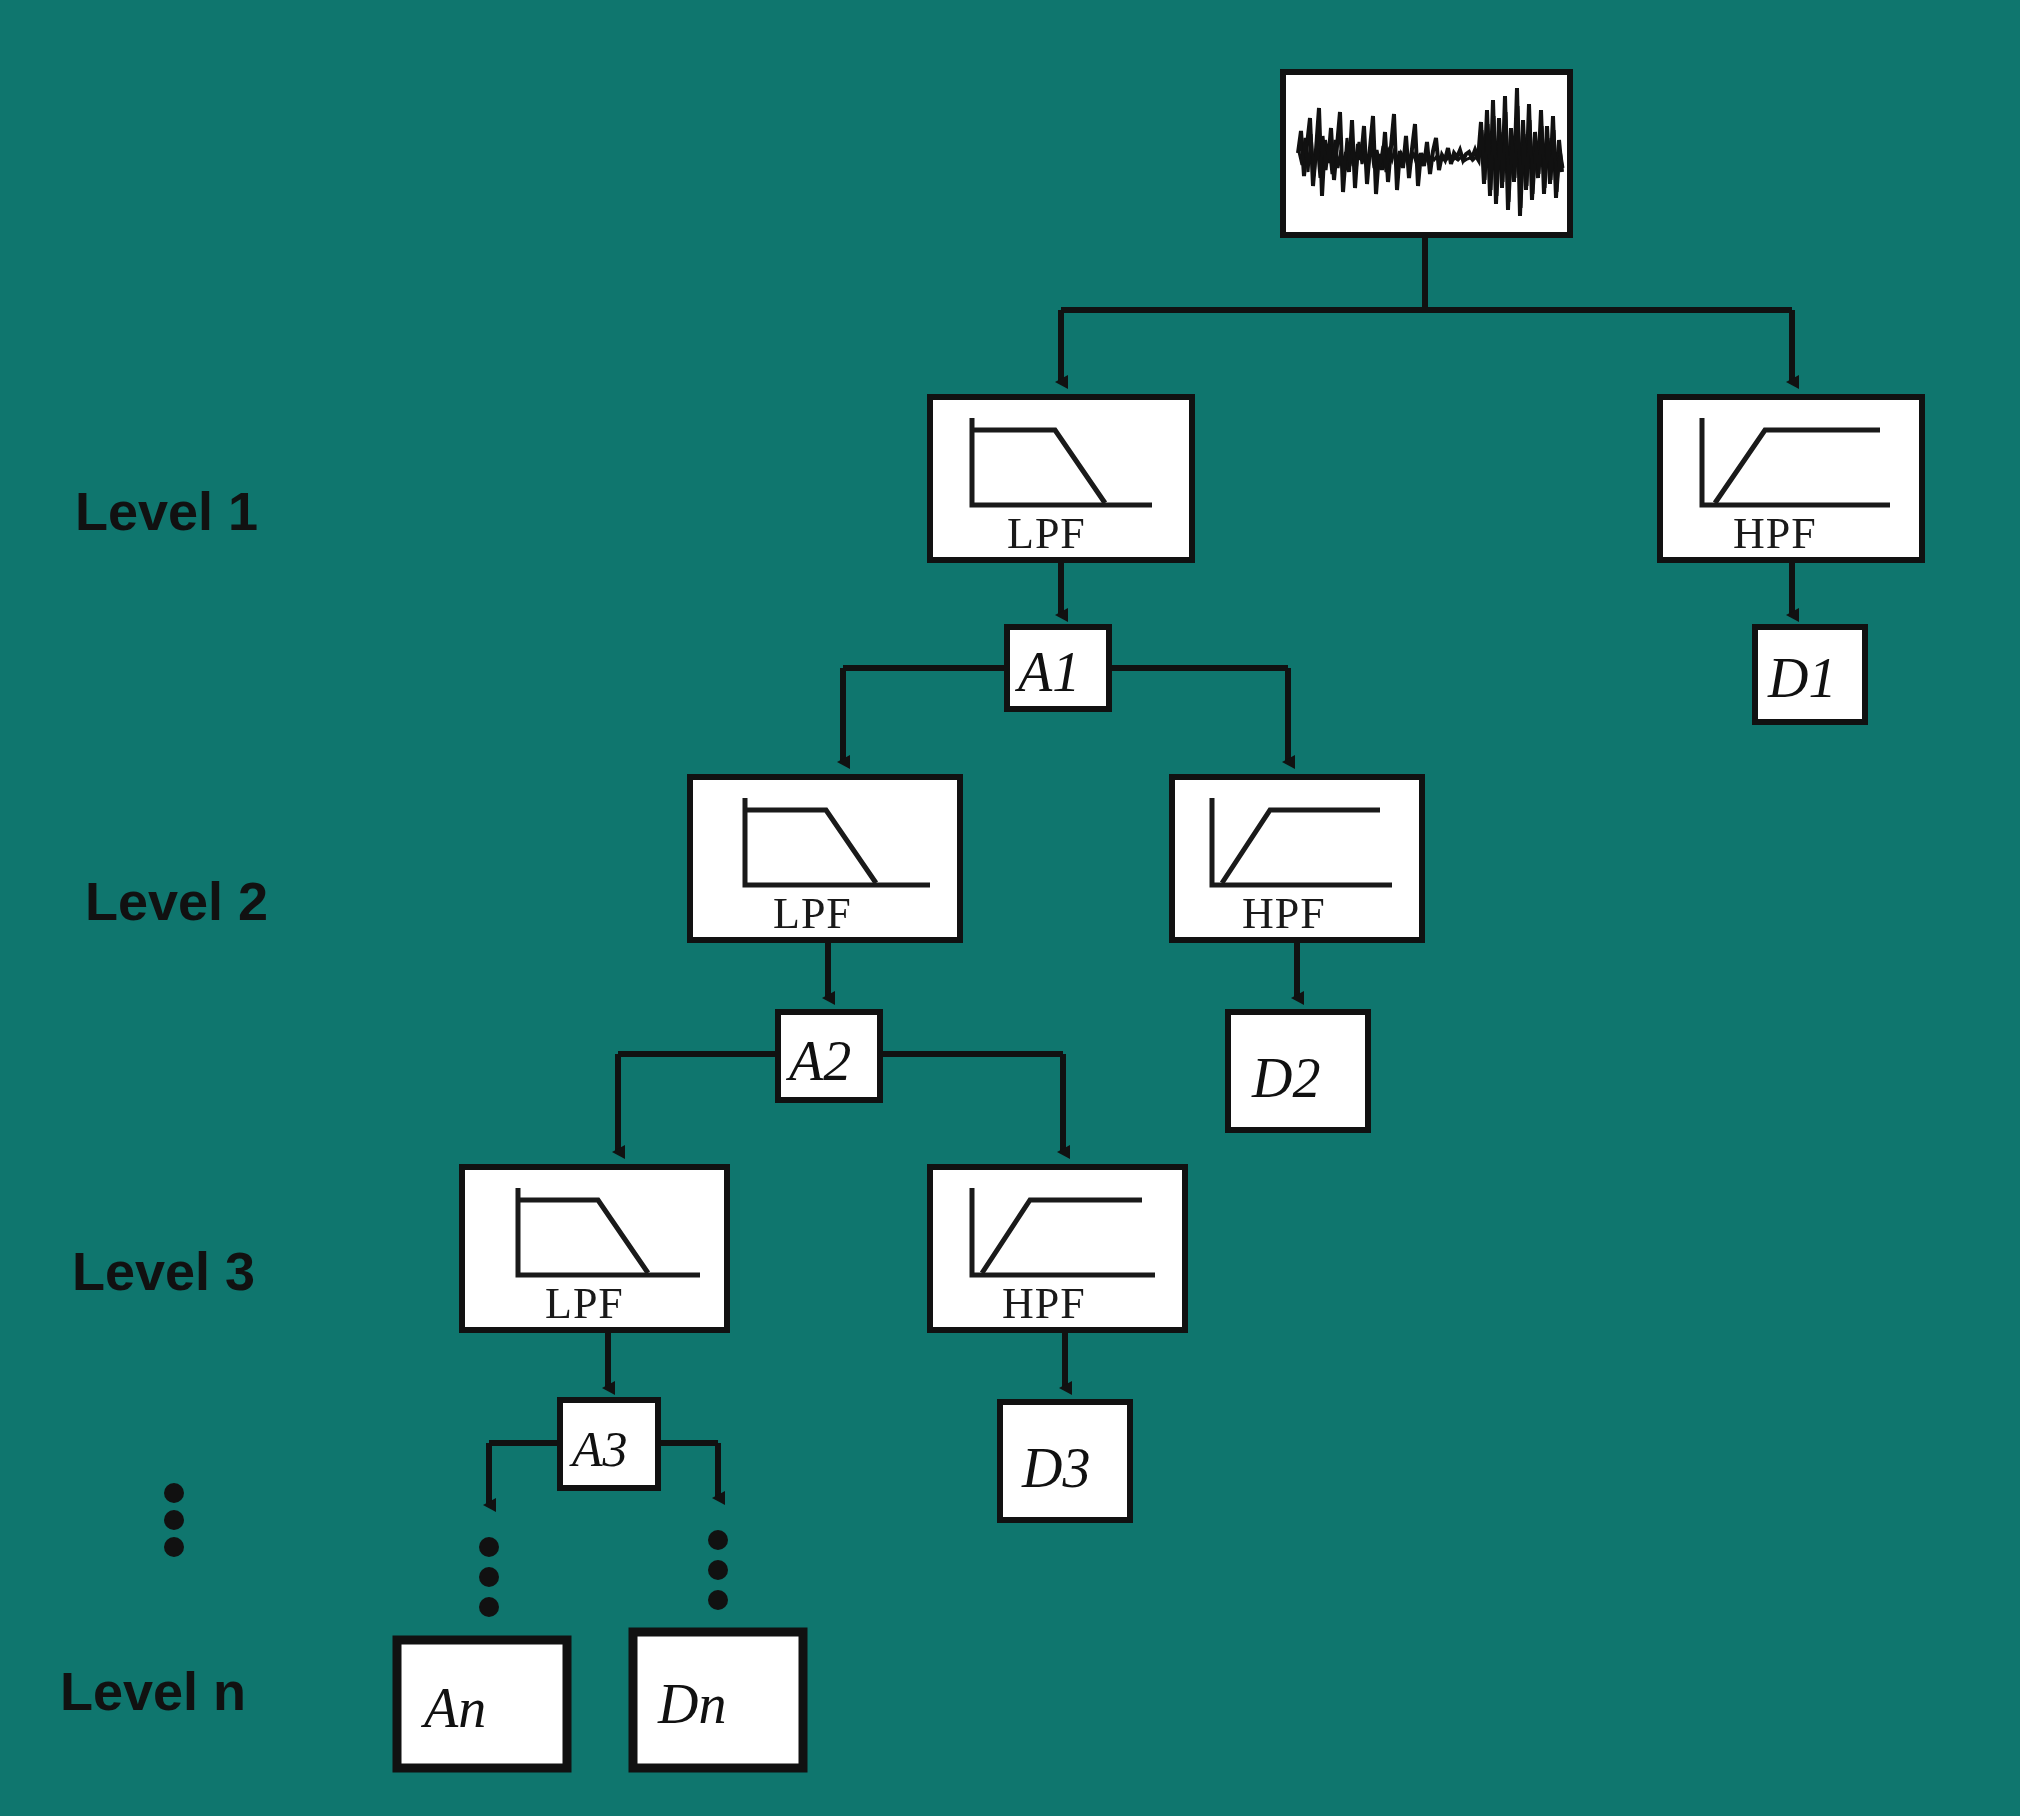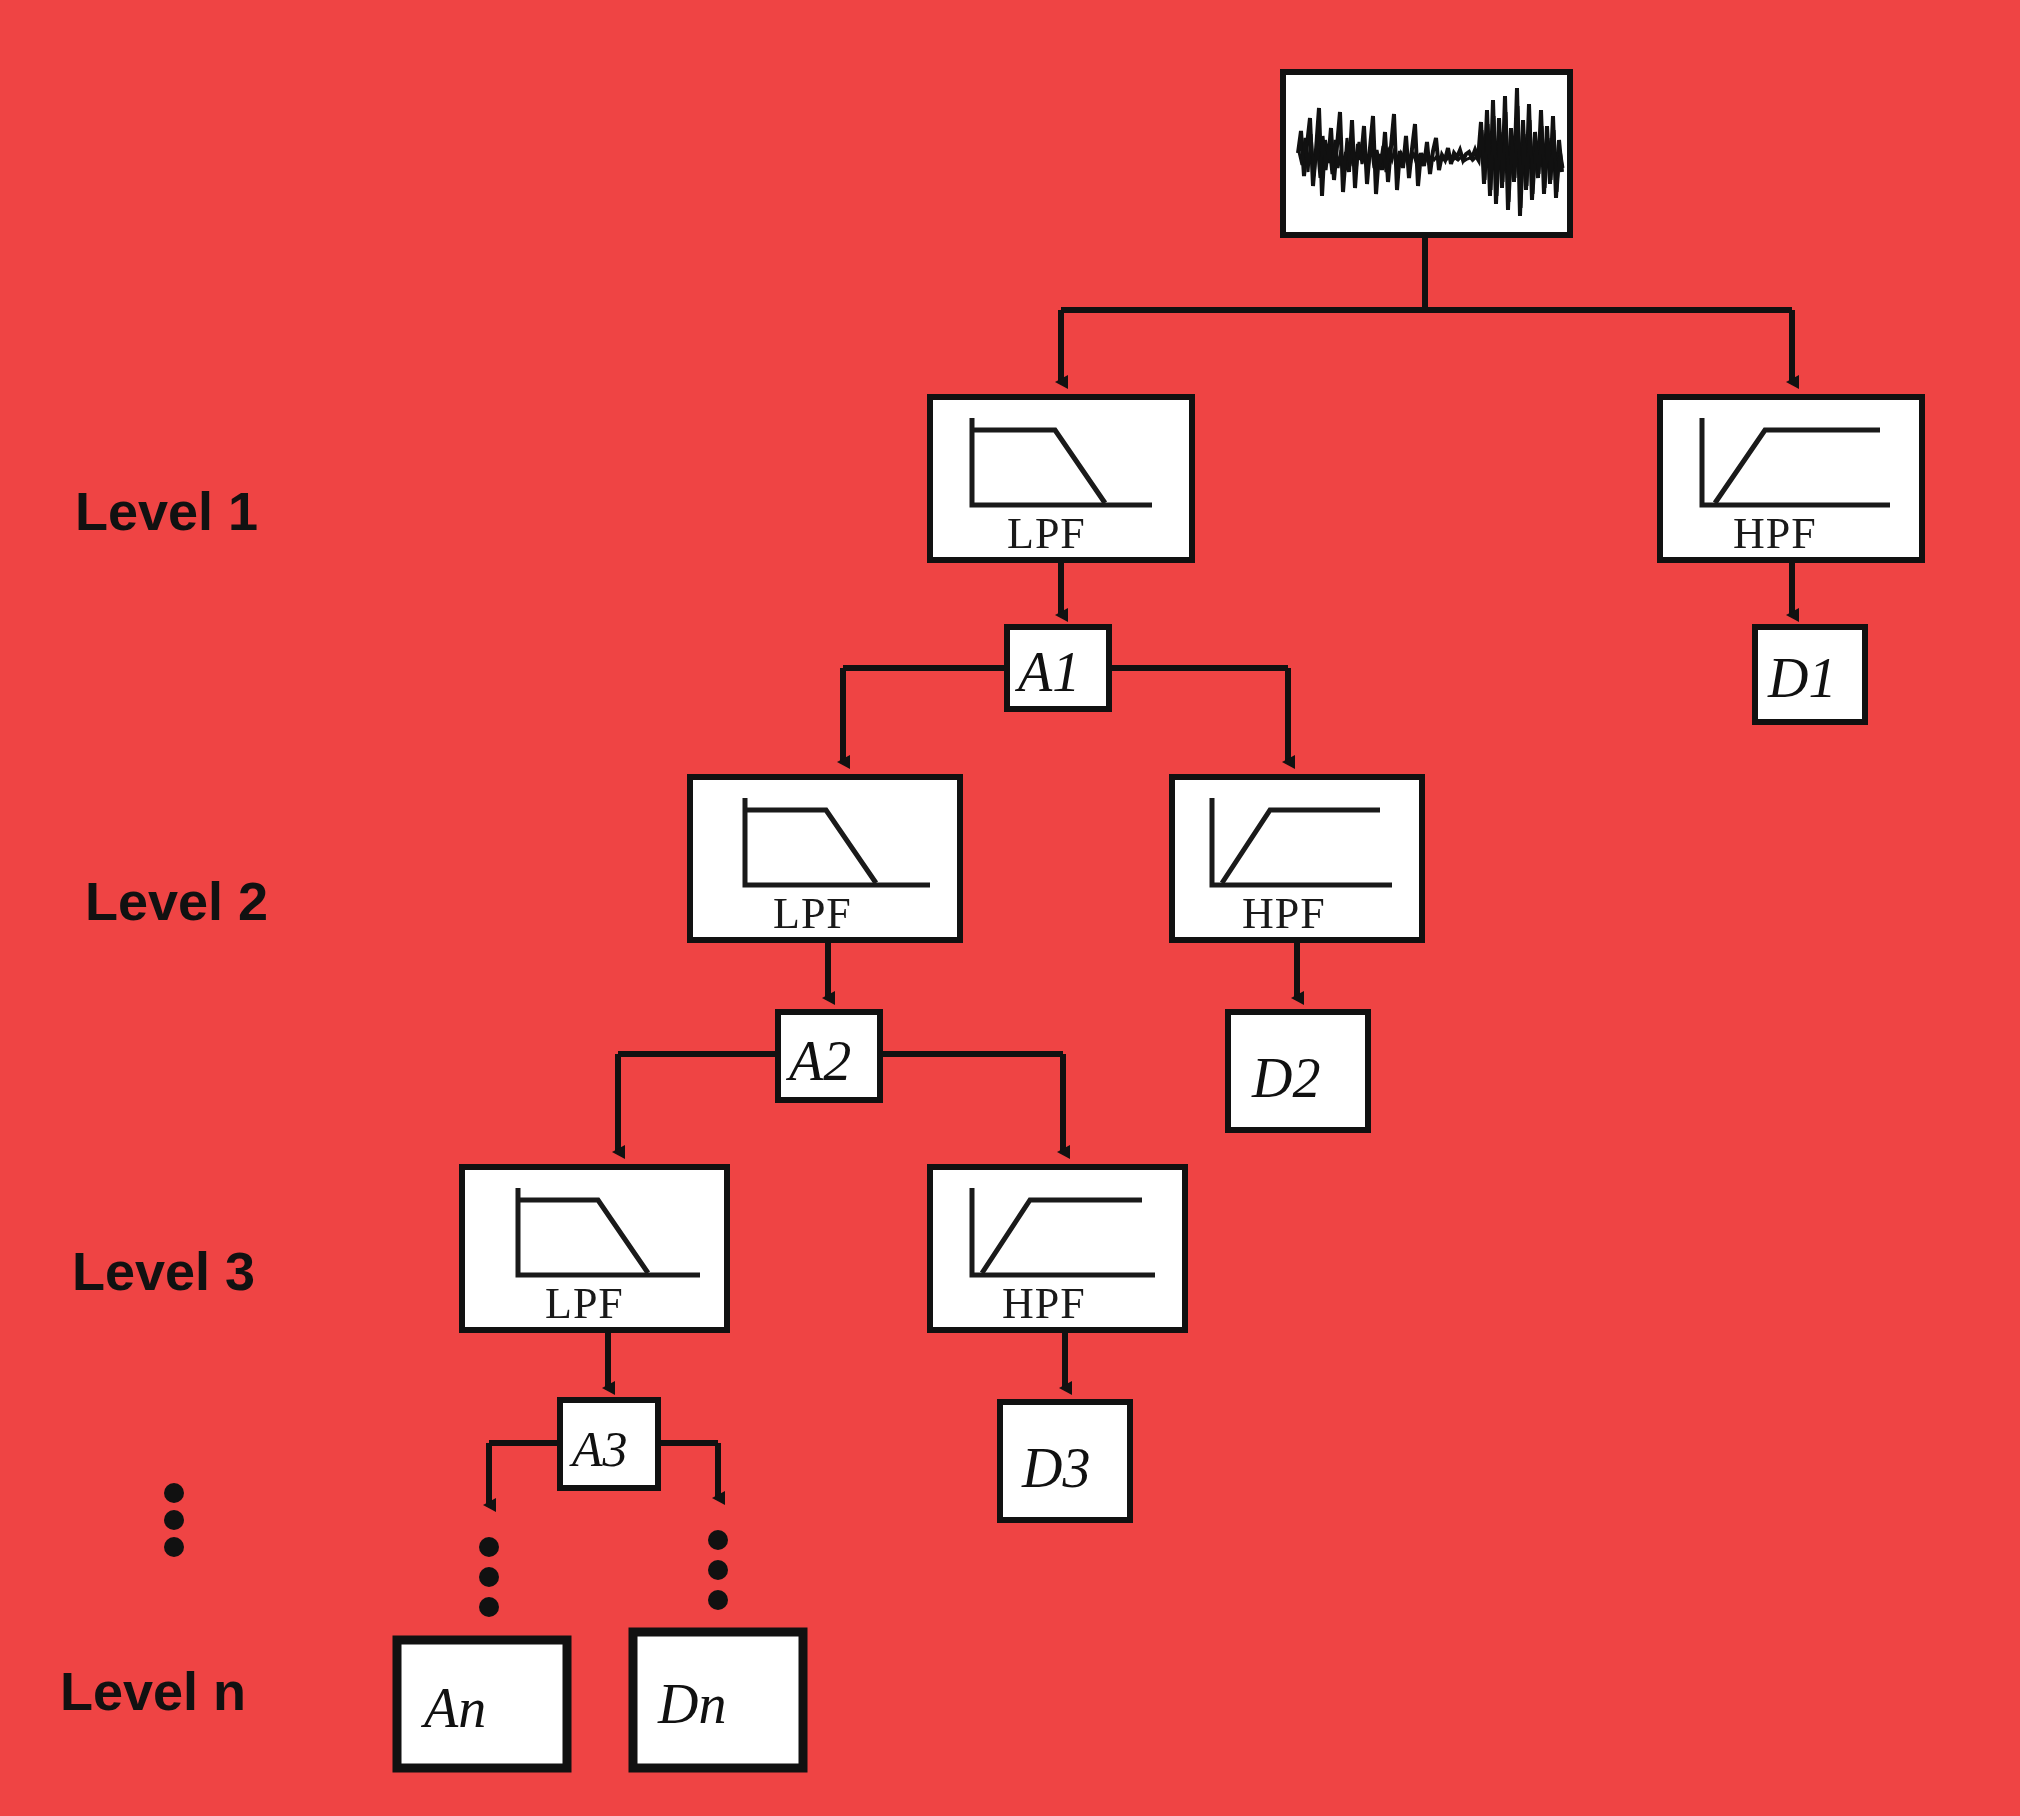--- a/index.html
+++ b/index.html
@@ -18,7 +18,7 @@
     position: relative;
     width: 2020px;
     height: 1816px;
-    background: #ef4444;
+    background: #0f766e;
   }
   svg#tree-svg {
     position: absolute;

